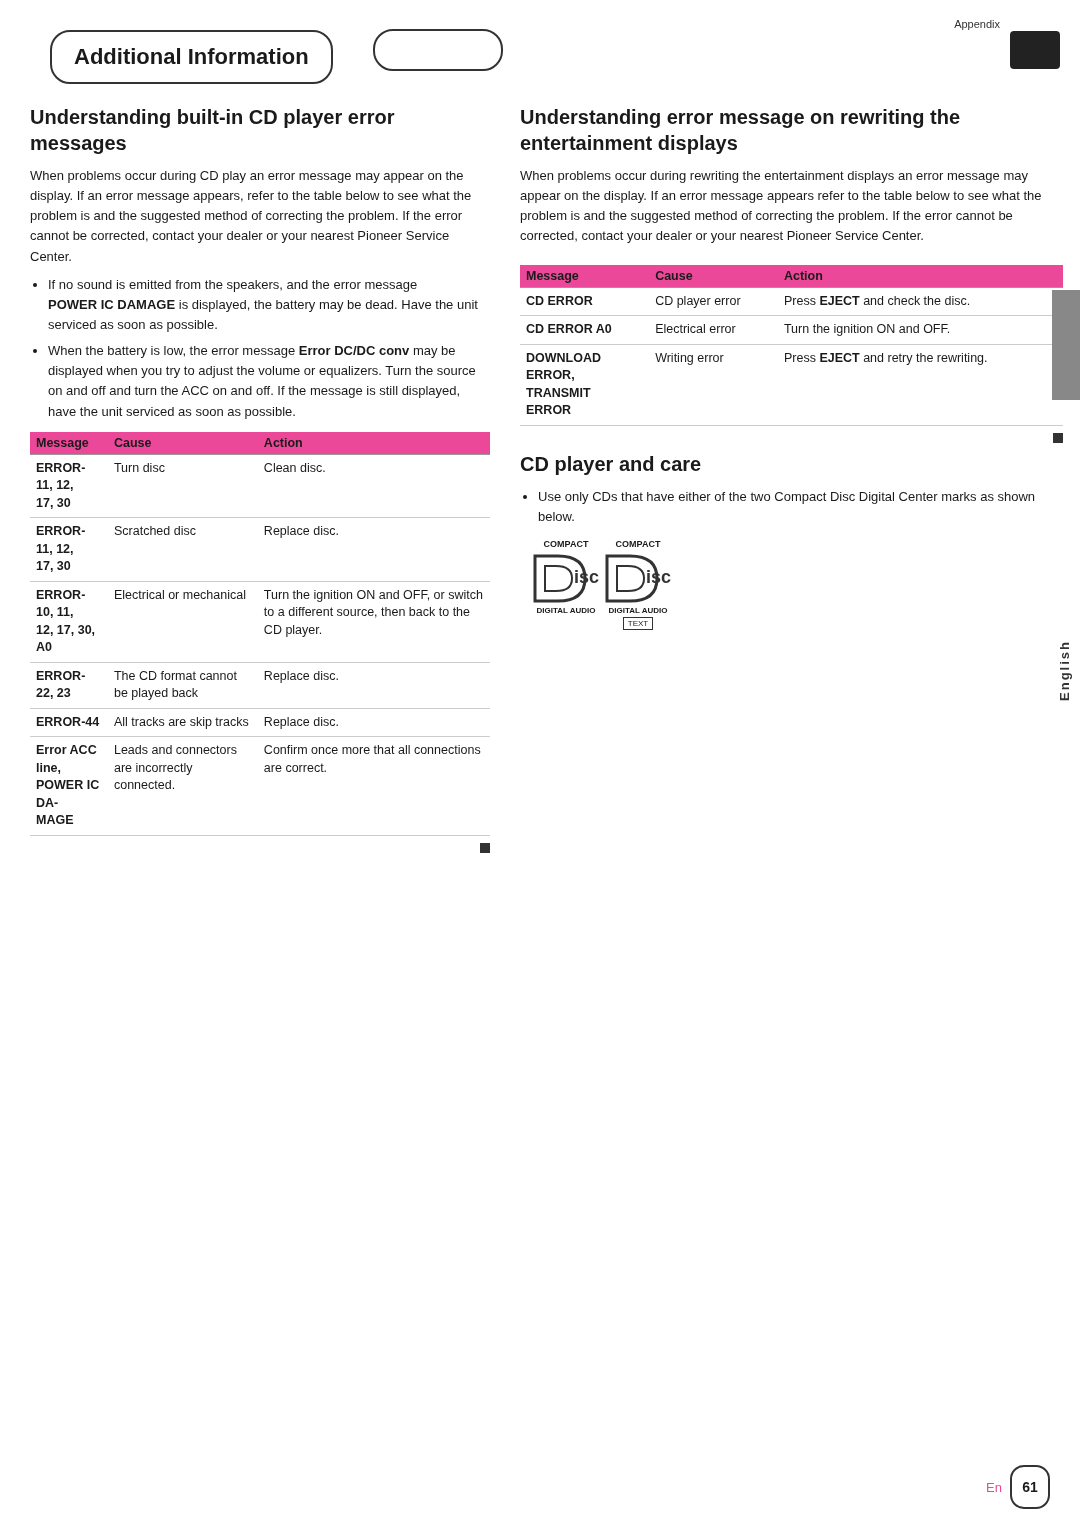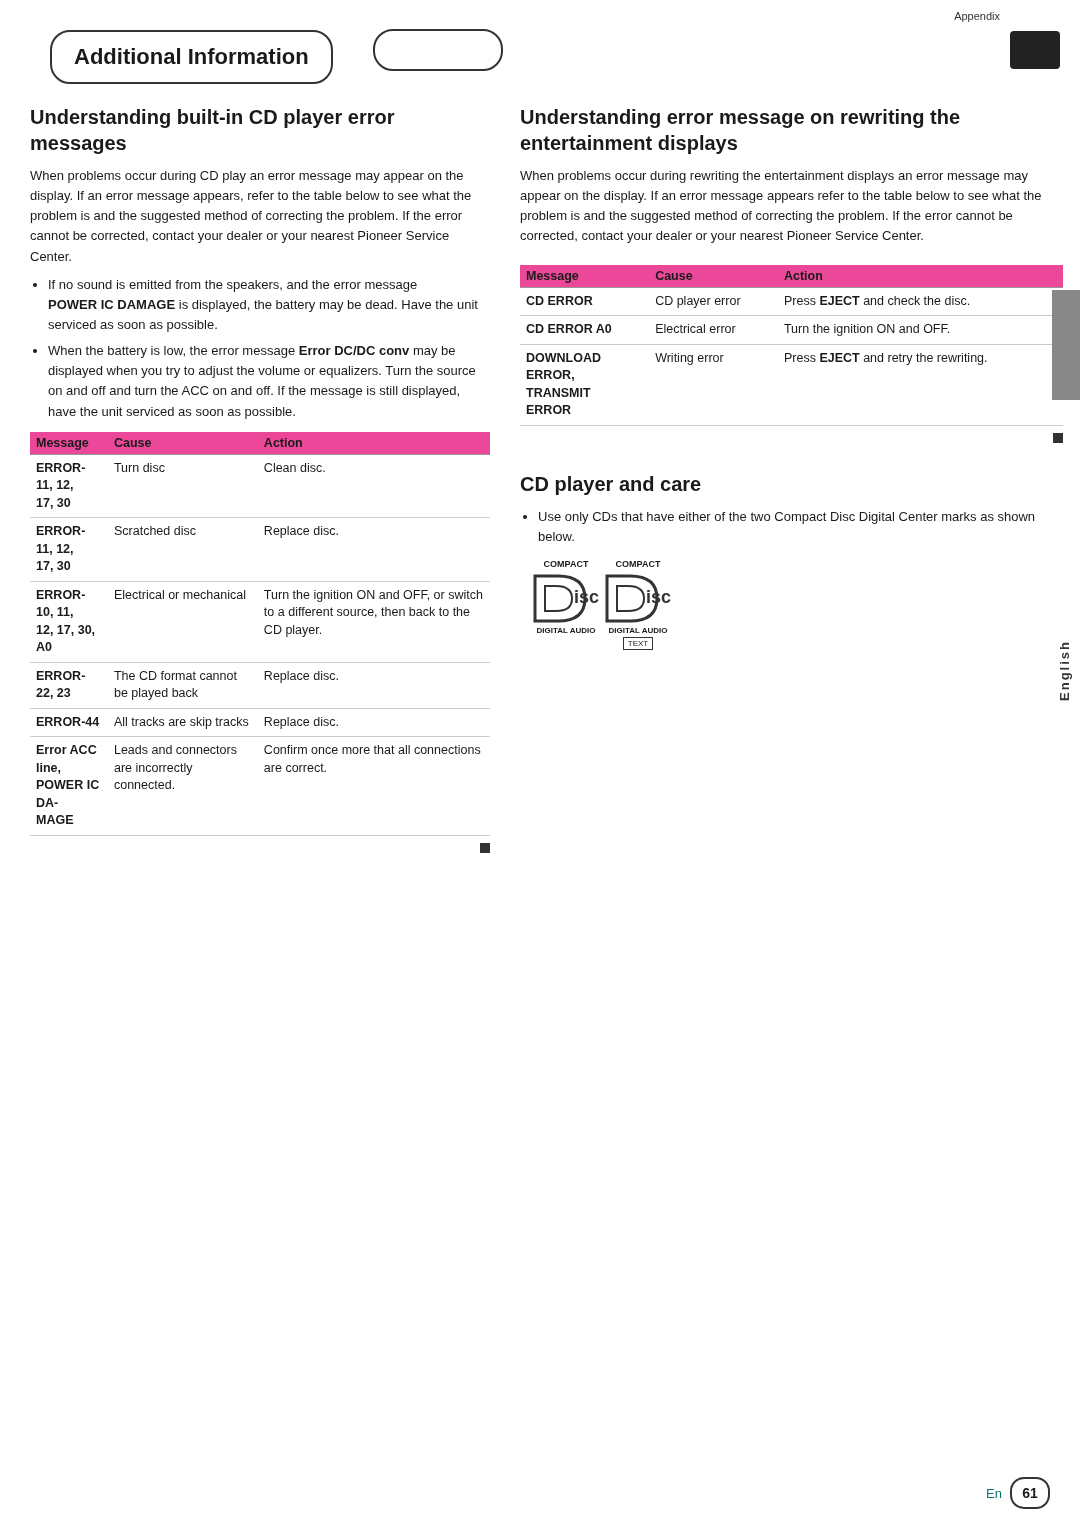--- a/index.html
+++ b/index.html
@@ -25,7 +25,7 @@
       font-size: 11px;
       color: #333;
       position: absolute;
-      top: 10px;
+      top: 18px;
       right: 80px;
     }
 

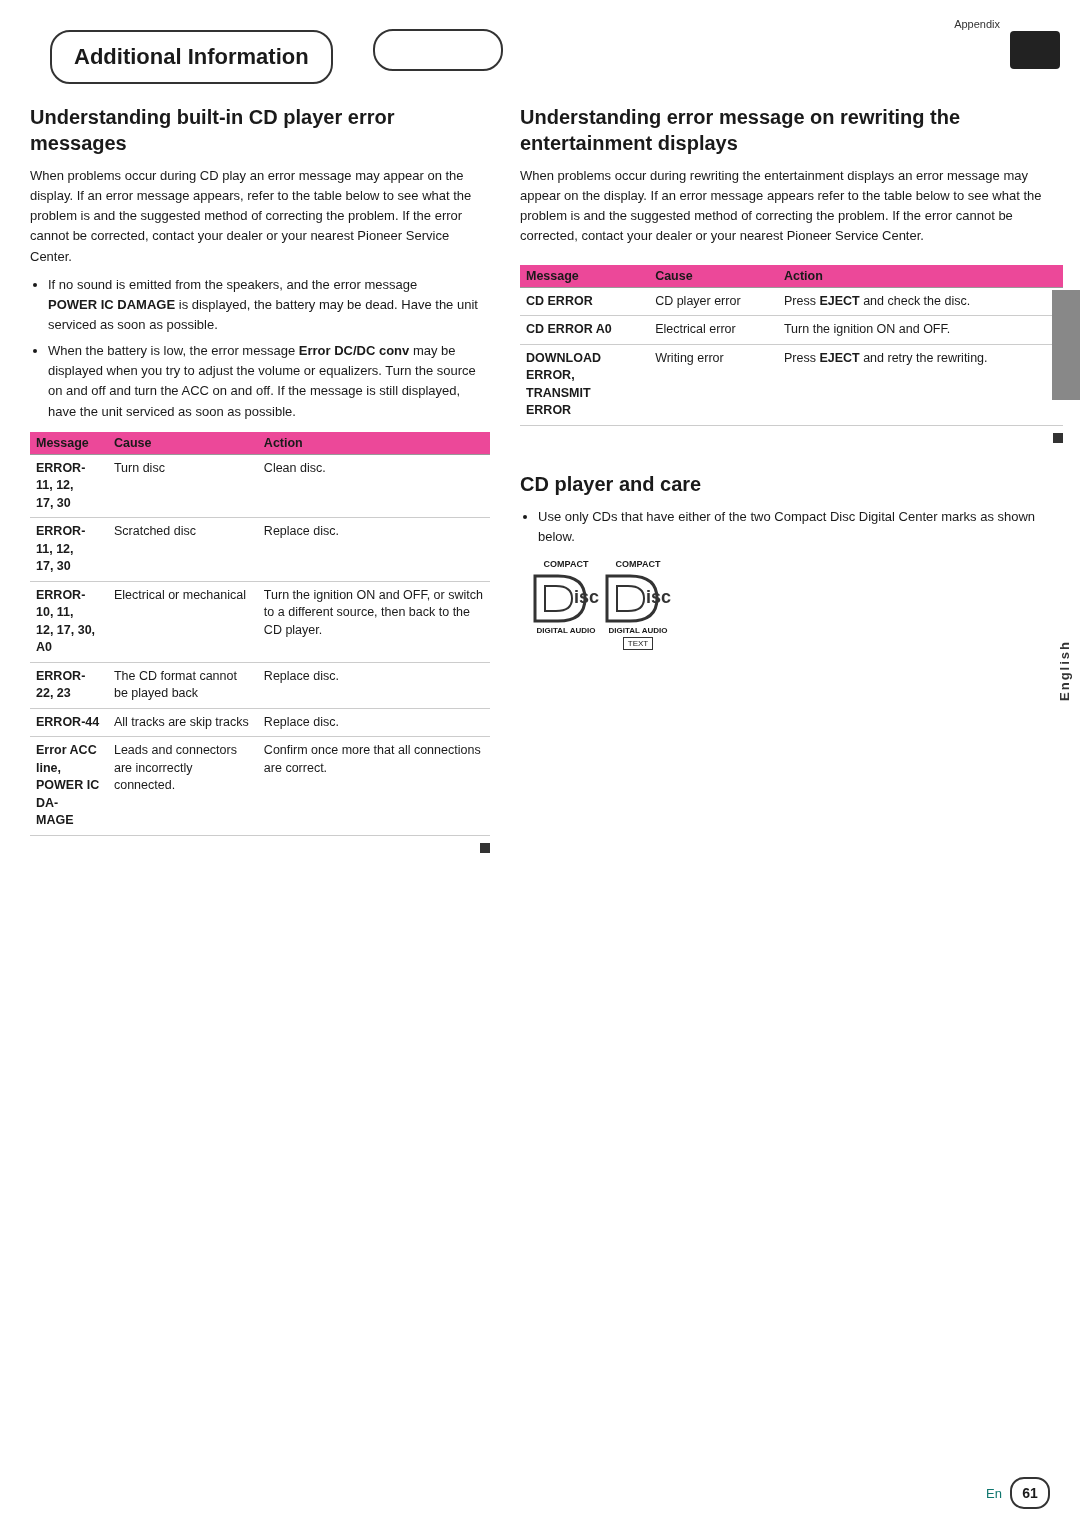--- a/index.html
+++ b/index.html
@@ -177,7 +177,7 @@
 
     
     .cd-care-section {
-      margin-top: 28px;
+      margin-top: 8px;
     }
 
     .cd-logos {

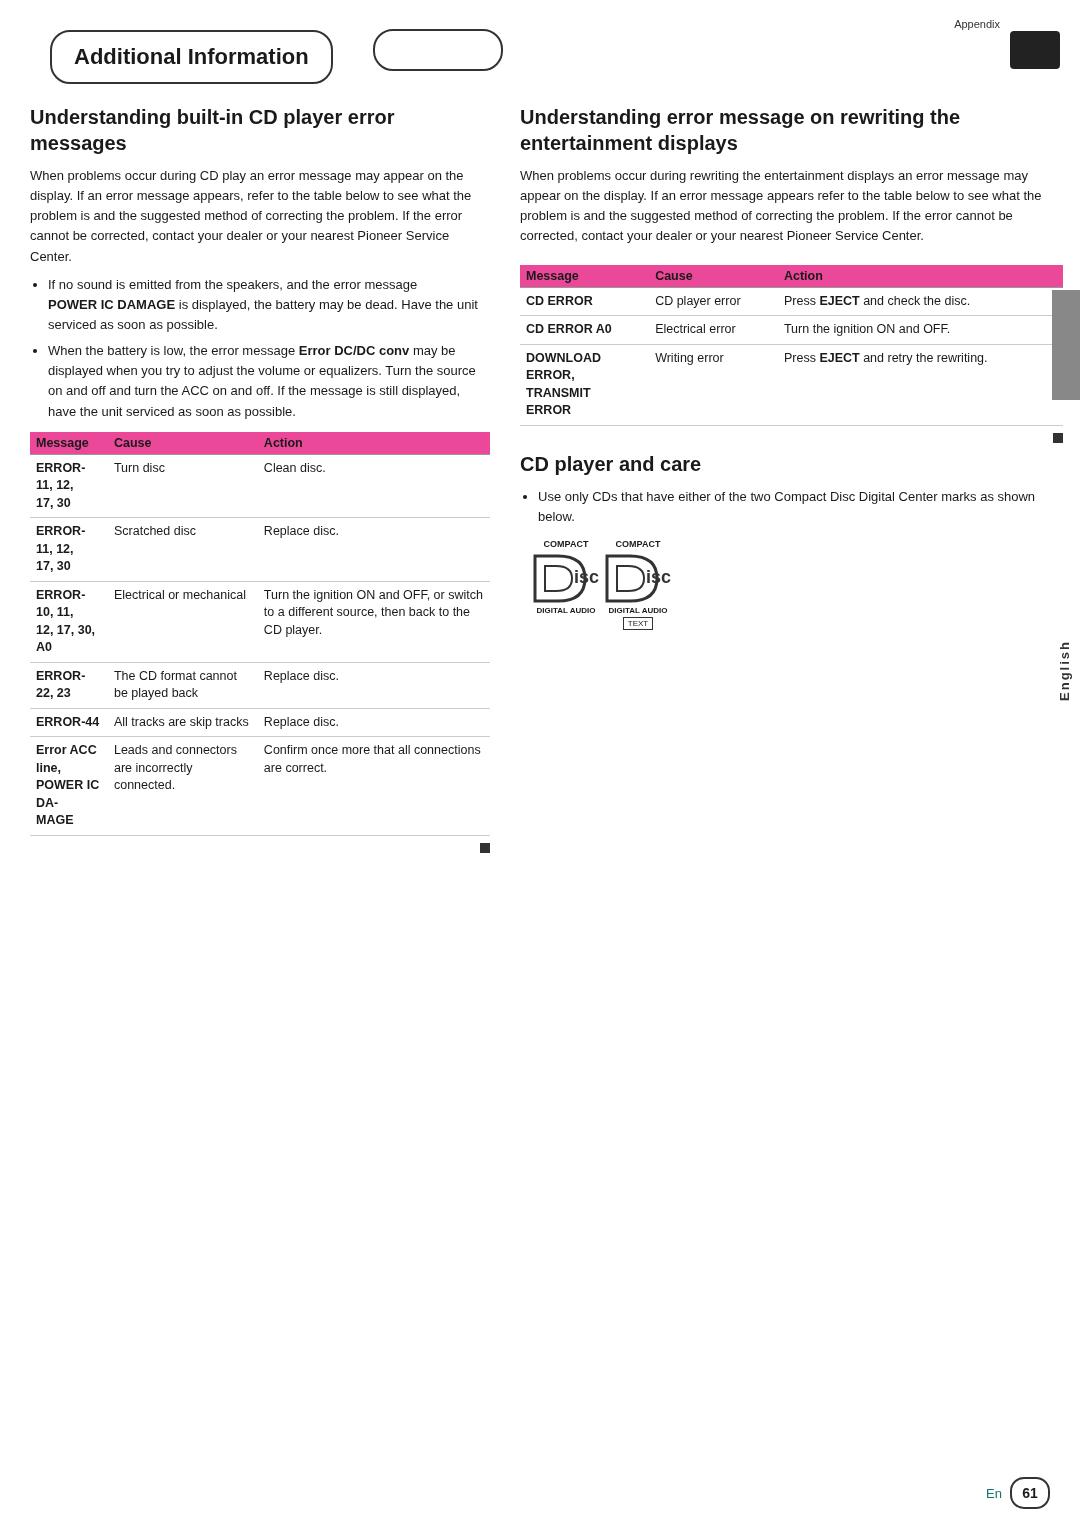--- a/index.html
+++ b/index.html
@@ -198,7 +198,7 @@
 
     .en-label {
       font-size: 13px;
-      color: #0f766e;
+      color: #ec4899;
     }
 
     .page-number-box {

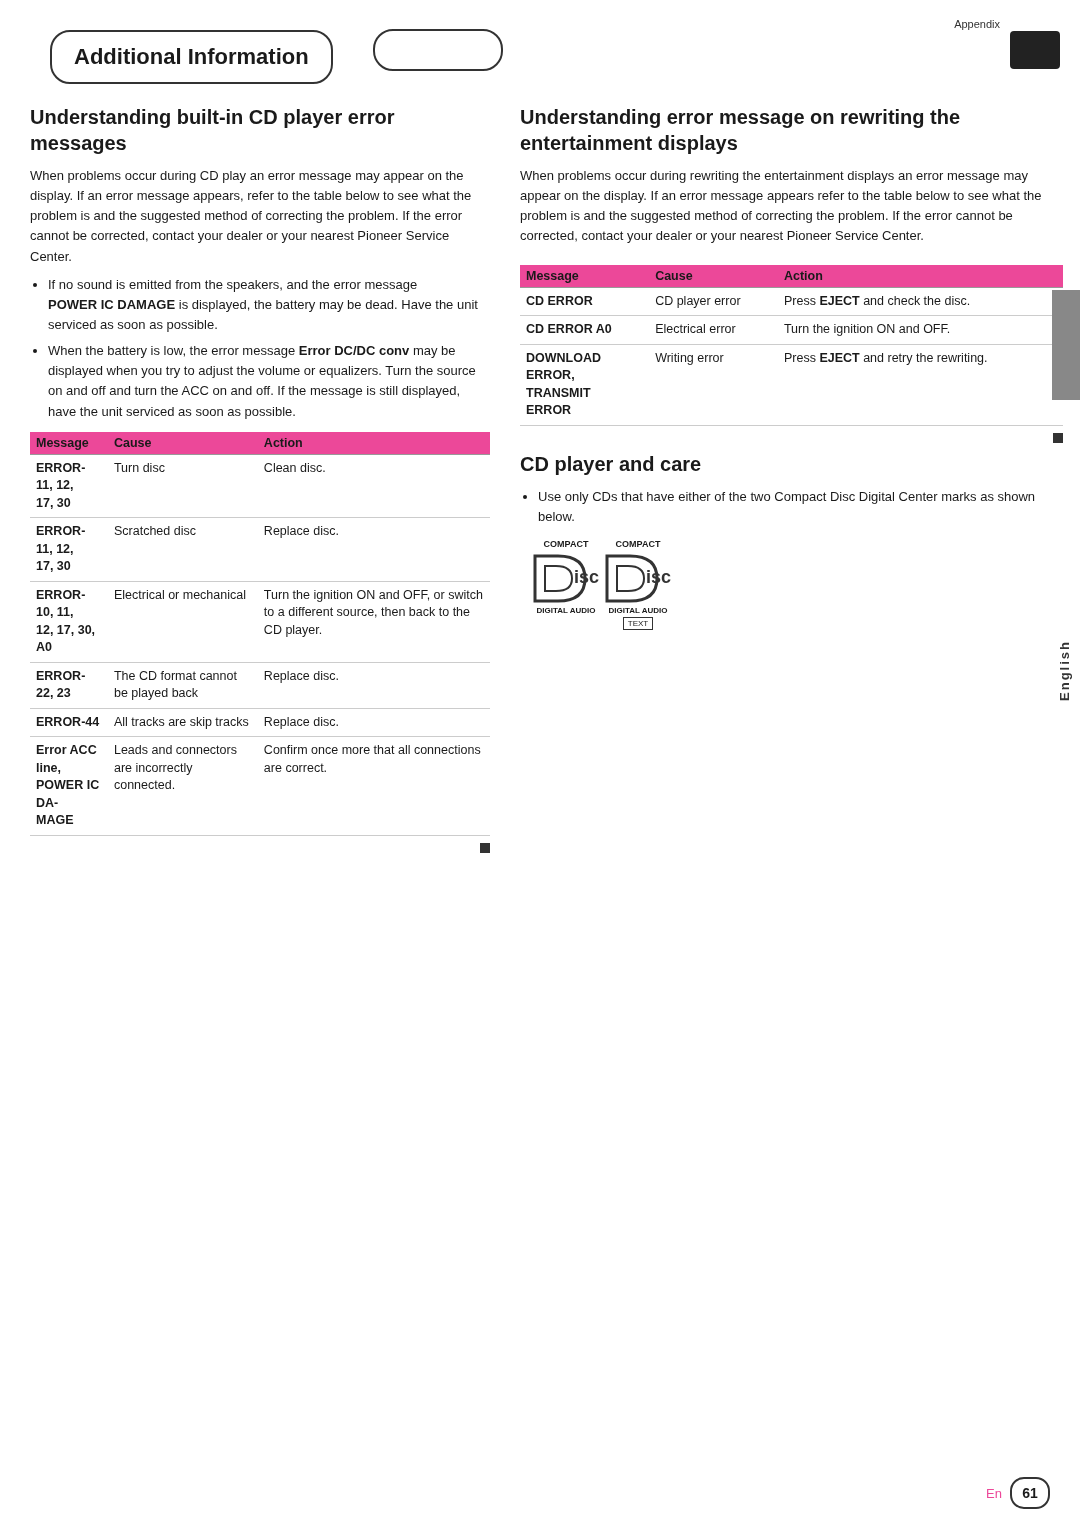--- a/index.html
+++ b/index.html
@@ -203,7 +203,7 @@
 
     .page-number-box {
       width: 40px;
-      height: 32px;
+      height: 44px;
       border: 2px solid #333;
       border-radius: 14px;
       display: flex;

